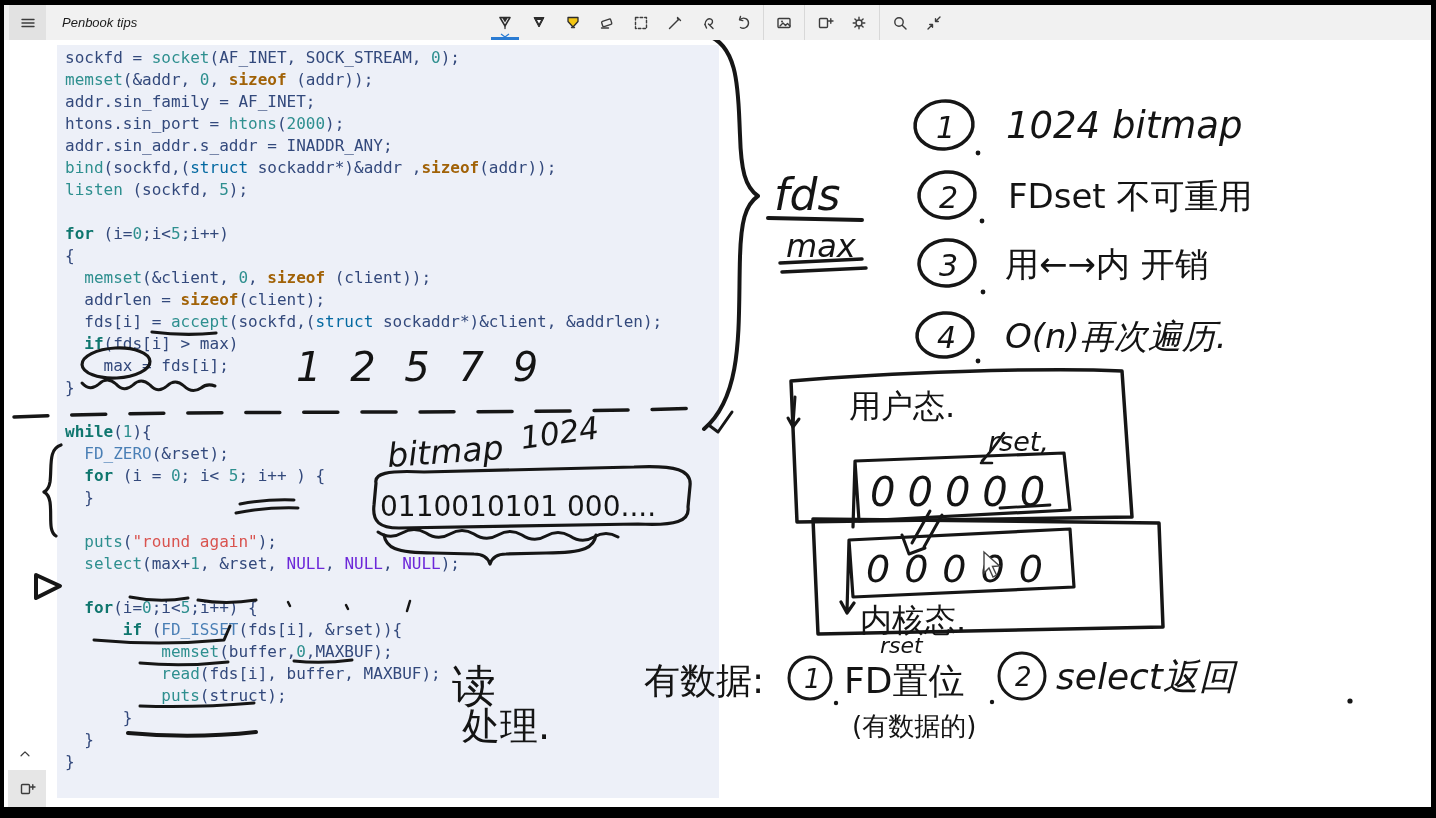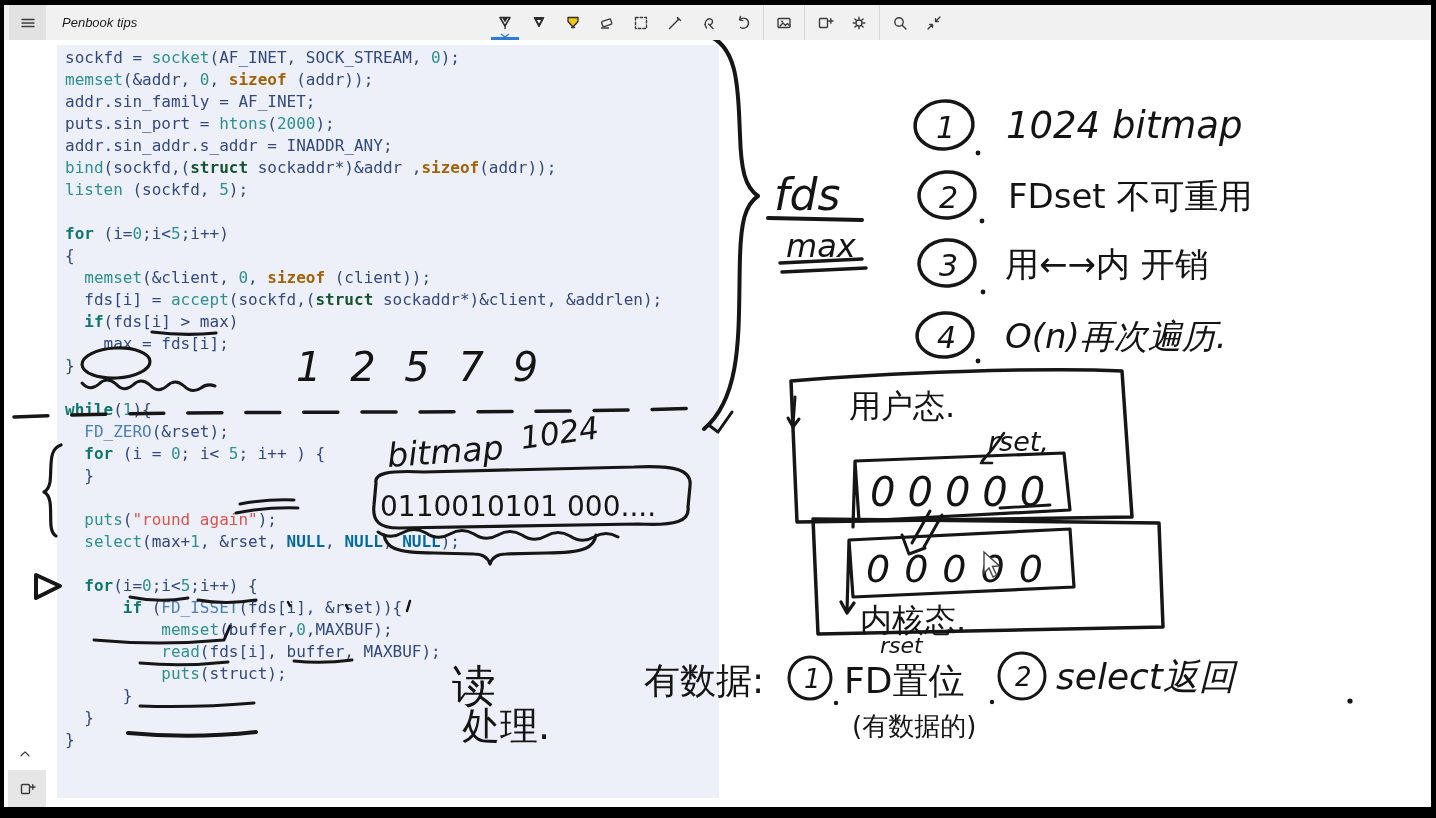--- a/index.html
+++ b/index.html
@@ -165,7 +165,7 @@
           <div class="cl"><span class="tp">sockfd = </span><span class="tf">socket</span><span class="tp">(AF_INET, SOCK_STREAM, </span><span class="tn">0</span><span class="tp">);</span></div>
           <div class="cl"><span class="tf">memset</span><span class="tp">(&amp;addr, </span><span class="tn">0</span><span class="tp">, </span><span class="ts">sizeof</span><span class="tp"> (addr));</span></div>
           <div class="cl"><span class="tp">addr.sin_family = AF_INET;</span></div>
-          <div class="cl"><span class="tp">puts.sin_port = </span><span class="tf">htons</span><span class="tp">(</span><span class="tn">2000</span><span class="tp">);</span></div>
+          <div class="cl"><span class="tp">htons.sin_port = </span><span class="tf">htons</span><span class="tp">(</span><span class="tn">2000</span><span class="tp">);</span></div>
           <div class="cl"><span class="tp">addr.sin_addr.s_addr = INADDR_ANY;</span></div>
           <div class="cl"><span class="tf">bind</span><span class="tp">(sockfd,(</span><span class="tst">struct</span><span class="tp"> sockaddr*)&amp;addr ,</span><span class="ts">sizeof</span><span class="tp">(addr));</span></div>
           <div class="cl"><span class="tf">listen</span><span class="tp"> (sockfd, </span><span class="tn">5</span><span class="tp">);</span></div>

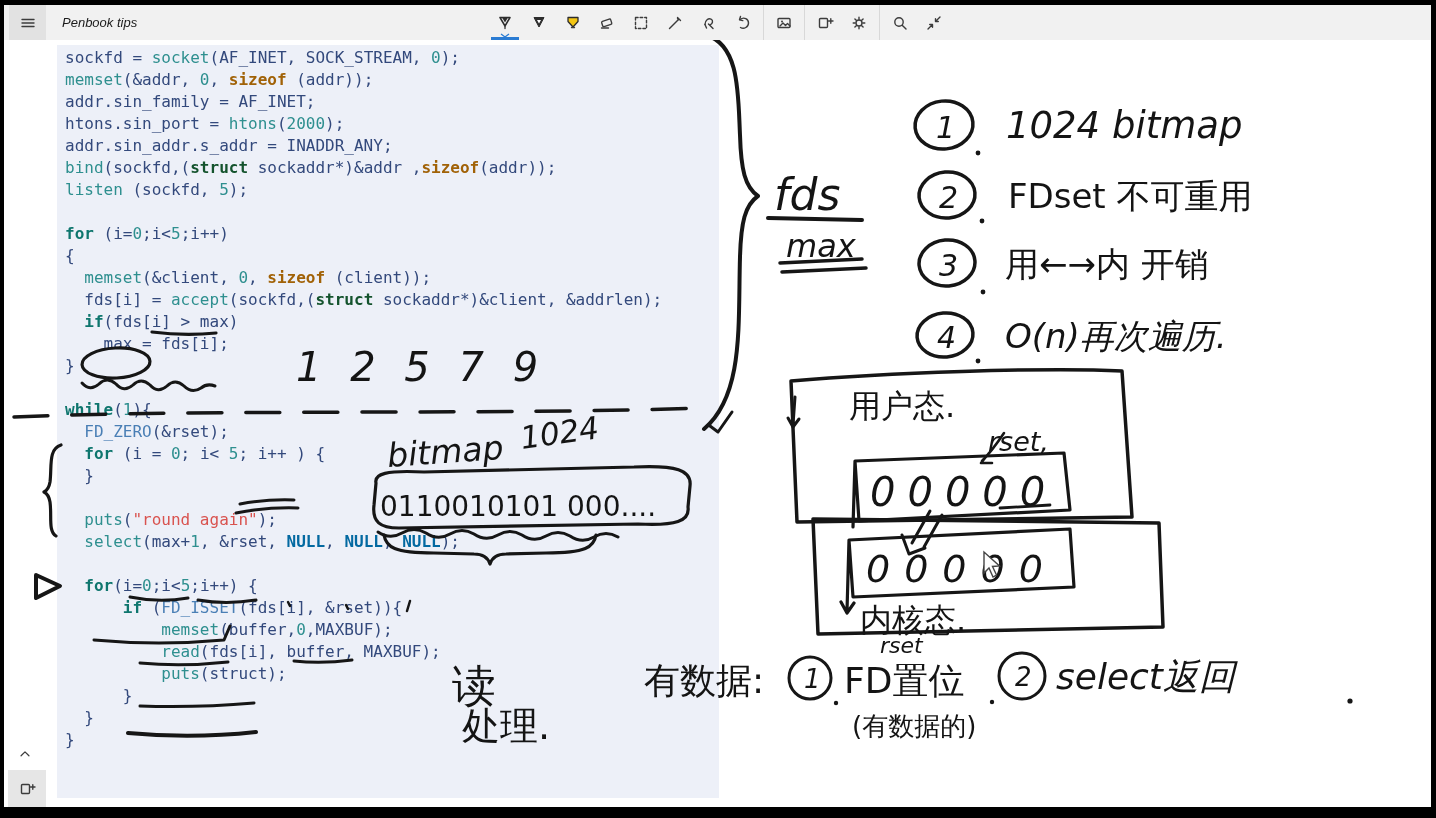--- a/index.html
+++ b/index.html
@@ -23,7 +23,7 @@
   .cl{height:22px;white-space:pre;}
   .tp{color:#33497c}.tf{color:#2e8f8f}.tm{color:#4a7fb5}
   .tk{color:#0f766e;font-weight:bold}.ts{color:#a16207;font-weight:bold}
-  .tst{color:#14532d;font-weight:bold}.tn{color:#2e8f8f}
+  .tst{color:#0369a1;font-weight:normal}.tn{color:#2e8f8f}
   .tstr{color:#d9534f}.tnl{color:#0369a1;font-weight:bold}
   
   .ink-overlay{position:absolute;left:0;top:0;width:1427px;height:802px;z-index:5;pointer-events:none;}

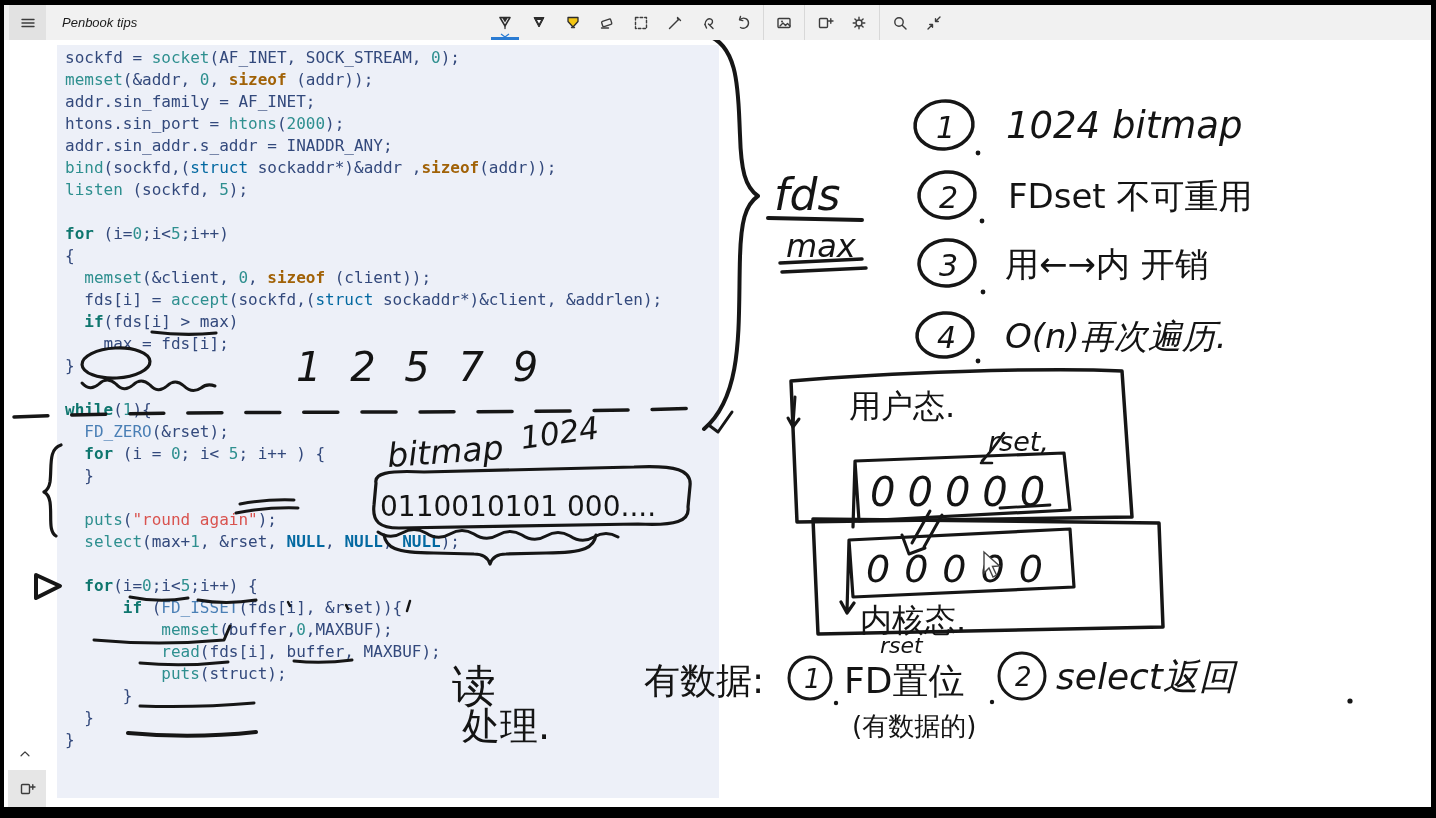--- a/index.html
+++ b/index.html
@@ -173,6 +173,7 @@
           <div class="cl"><span class="tk">for</span><span class="tp"> (i=</span><span class="tn">0</span><span class="tp">;i&lt;</span><span class="tn">5</span><span class="tp">;i++)</span></div>
           <div class="cl"><span class="tp">{</span></div>
           <div class="cl"><span class="tp">  </span><span class="tf">memset</span><span class="tp">(&amp;client, </span><span class="tn">0</span><span class="tp">, </span><span class="ts">sizeof</span><span class="tp"> (client));</span></div>
+          <div class="cl"><span class="tp">  addrlen = </span><span class="ts">sizeof</span><span class="tp">(client);</span></div>
           <div class="cl"><span class="tp">  fds[i] = </span><span class="tf">accept</span><span class="tp">(sockfd,(</span><span class="tst">struct</span><span class="tp"> sockaddr*)&amp;client, &amp;addrlen);</span></div>
           <div class="cl"><span class="tp">  </span><span class="tk">if</span><span class="tp">(fds[i] &gt; max)</span></div>
           <div class="cl"><span class="tp">    max = fds[i];</span></div>

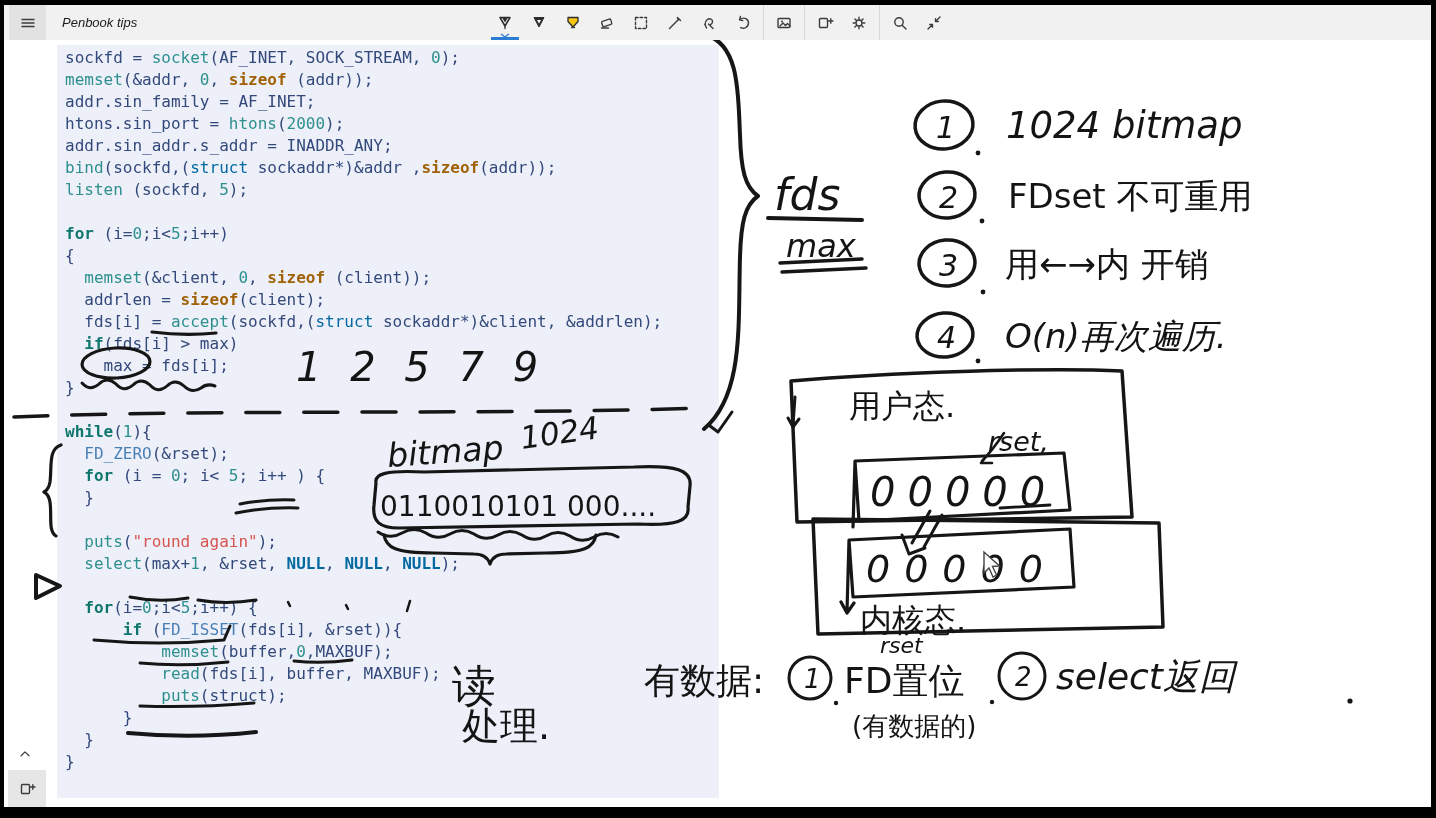--- a/index.html
+++ b/index.html
@@ -24,7 +24,7 @@
   .tp{color:#33497c}.tf{color:#2e8f8f}.tm{color:#4a7fb5}
   .tk{color:#0f766e;font-weight:bold}.ts{color:#a16207;font-weight:bold}
   .tst{color:#0369a1;font-weight:normal}.tn{color:#2e8f8f}
-  .tstr{color:#d9534f}.tnl{color:#0369a1;font-weight:bold}
+  .tstr{color:#d9534f}.tnl{color:#6d28d9;font-weight:normal}
   
   .ink-overlay{position:absolute;left:0;top:0;width:1427px;height:802px;z-index:5;pointer-events:none;}
   .ink{stroke:#161616;fill:none;stroke-linecap:round;stroke-linejoin:round;}

